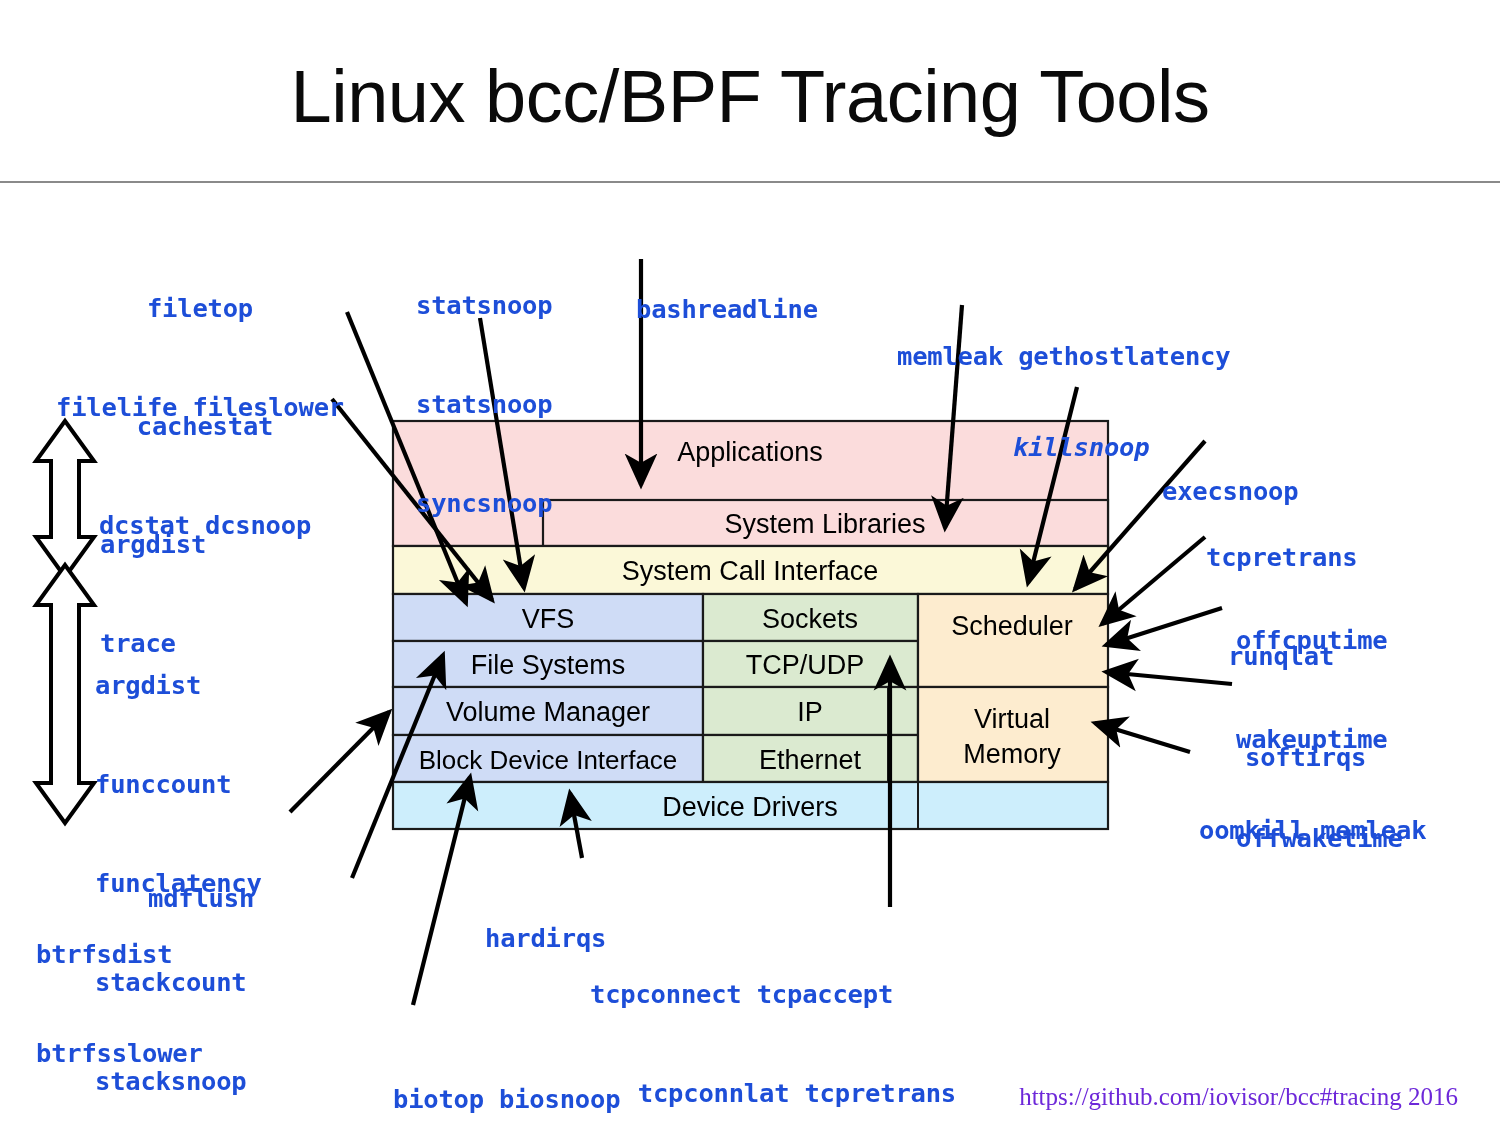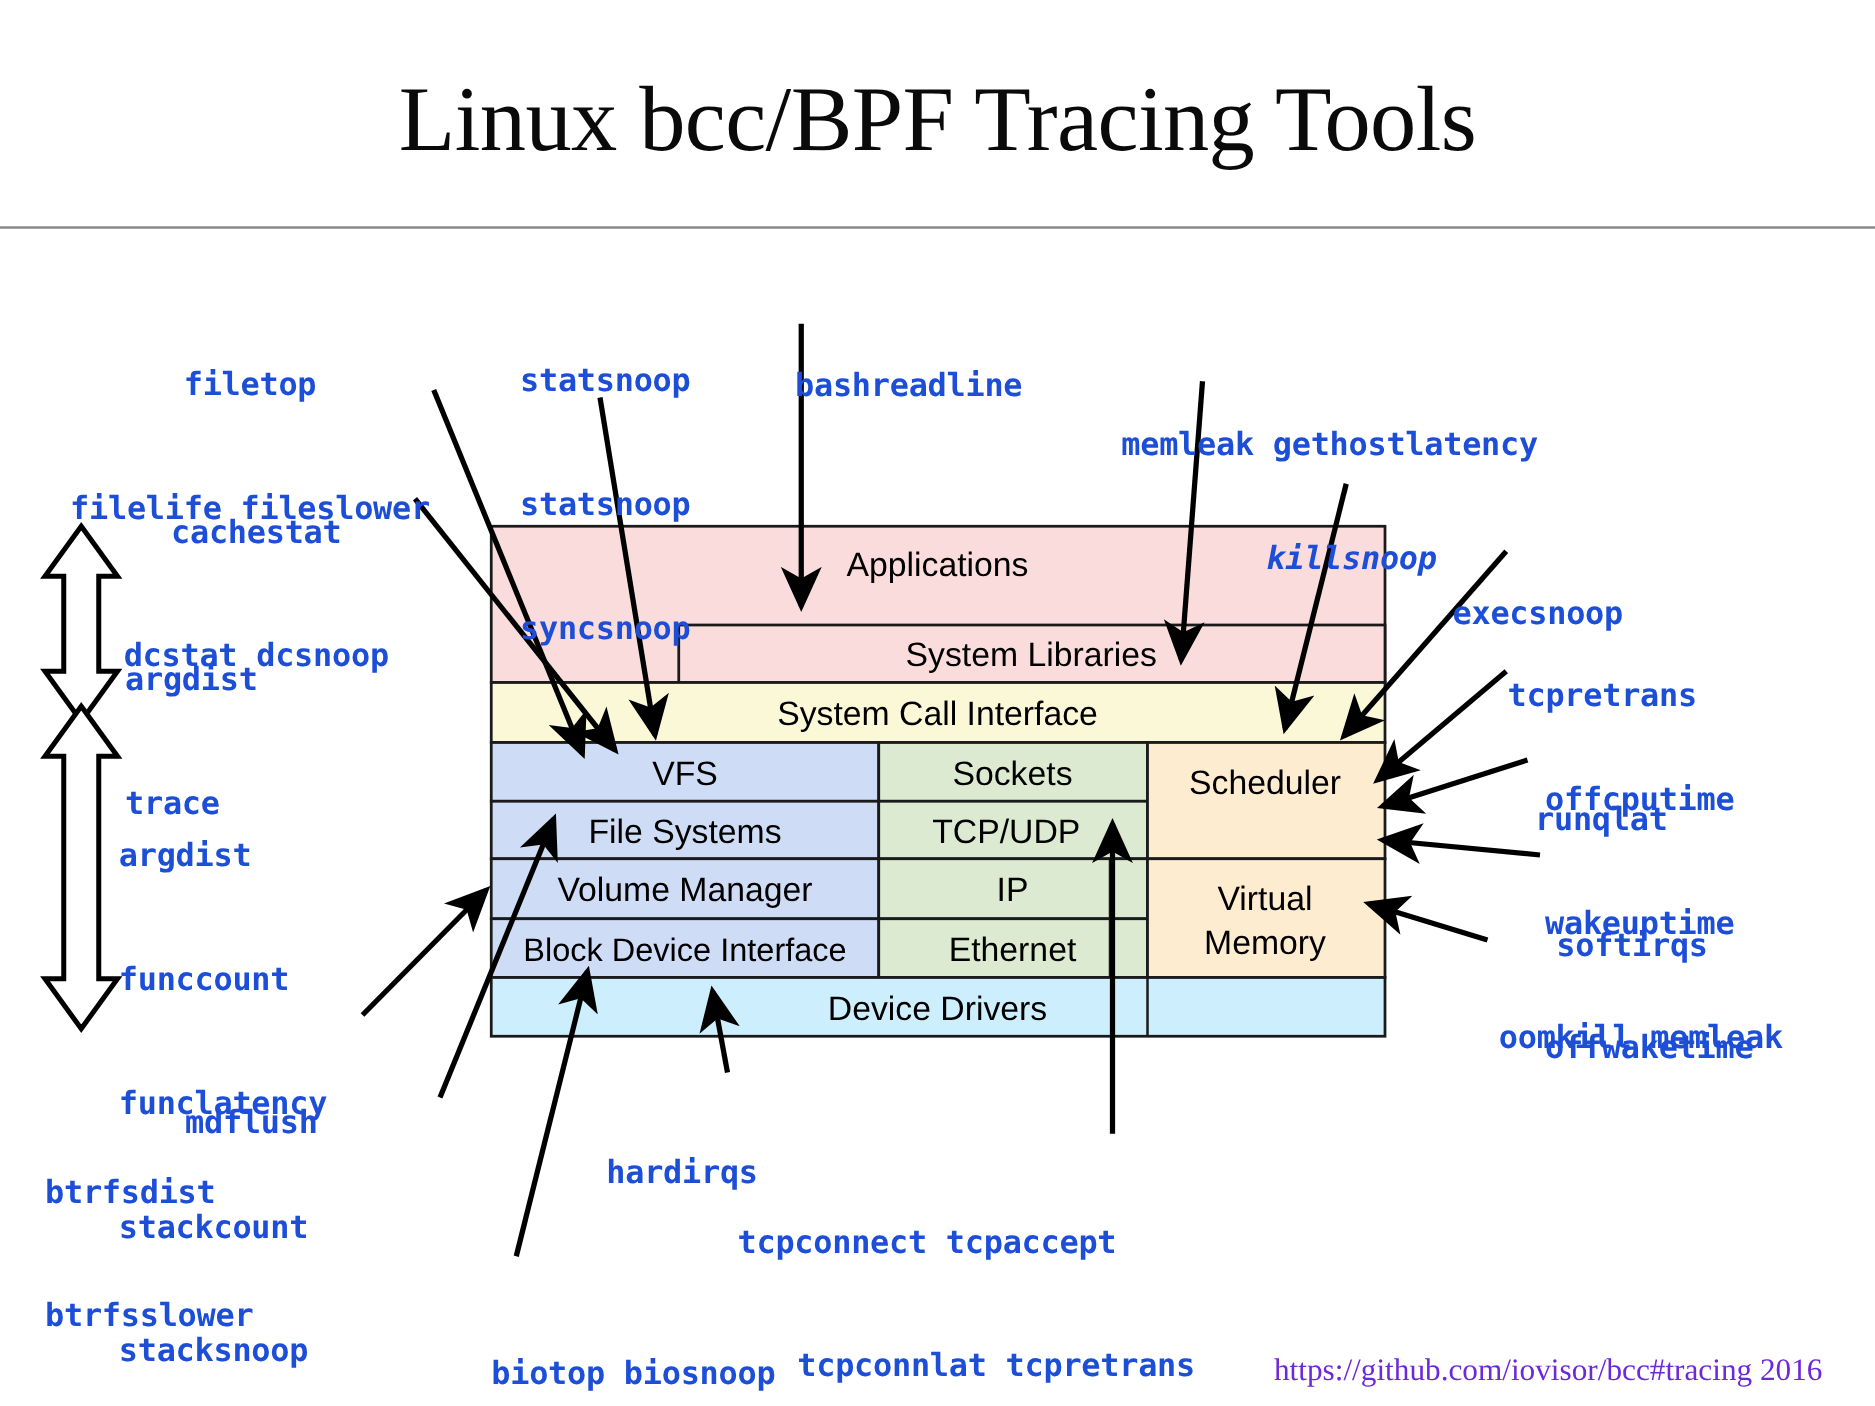--- a/index.html
+++ b/index.html
@@ -16,7 +16,7 @@
   .title{
     position:absolute;left:0;right:0;top:58px;
     text-align:center;
-    font-family:Liberation Serif, serif;
+    font-family:Liberation Sans, sans-serif;
     font-size:74px;
     font-weight:400;
     letter-spacing:-0.5px;

